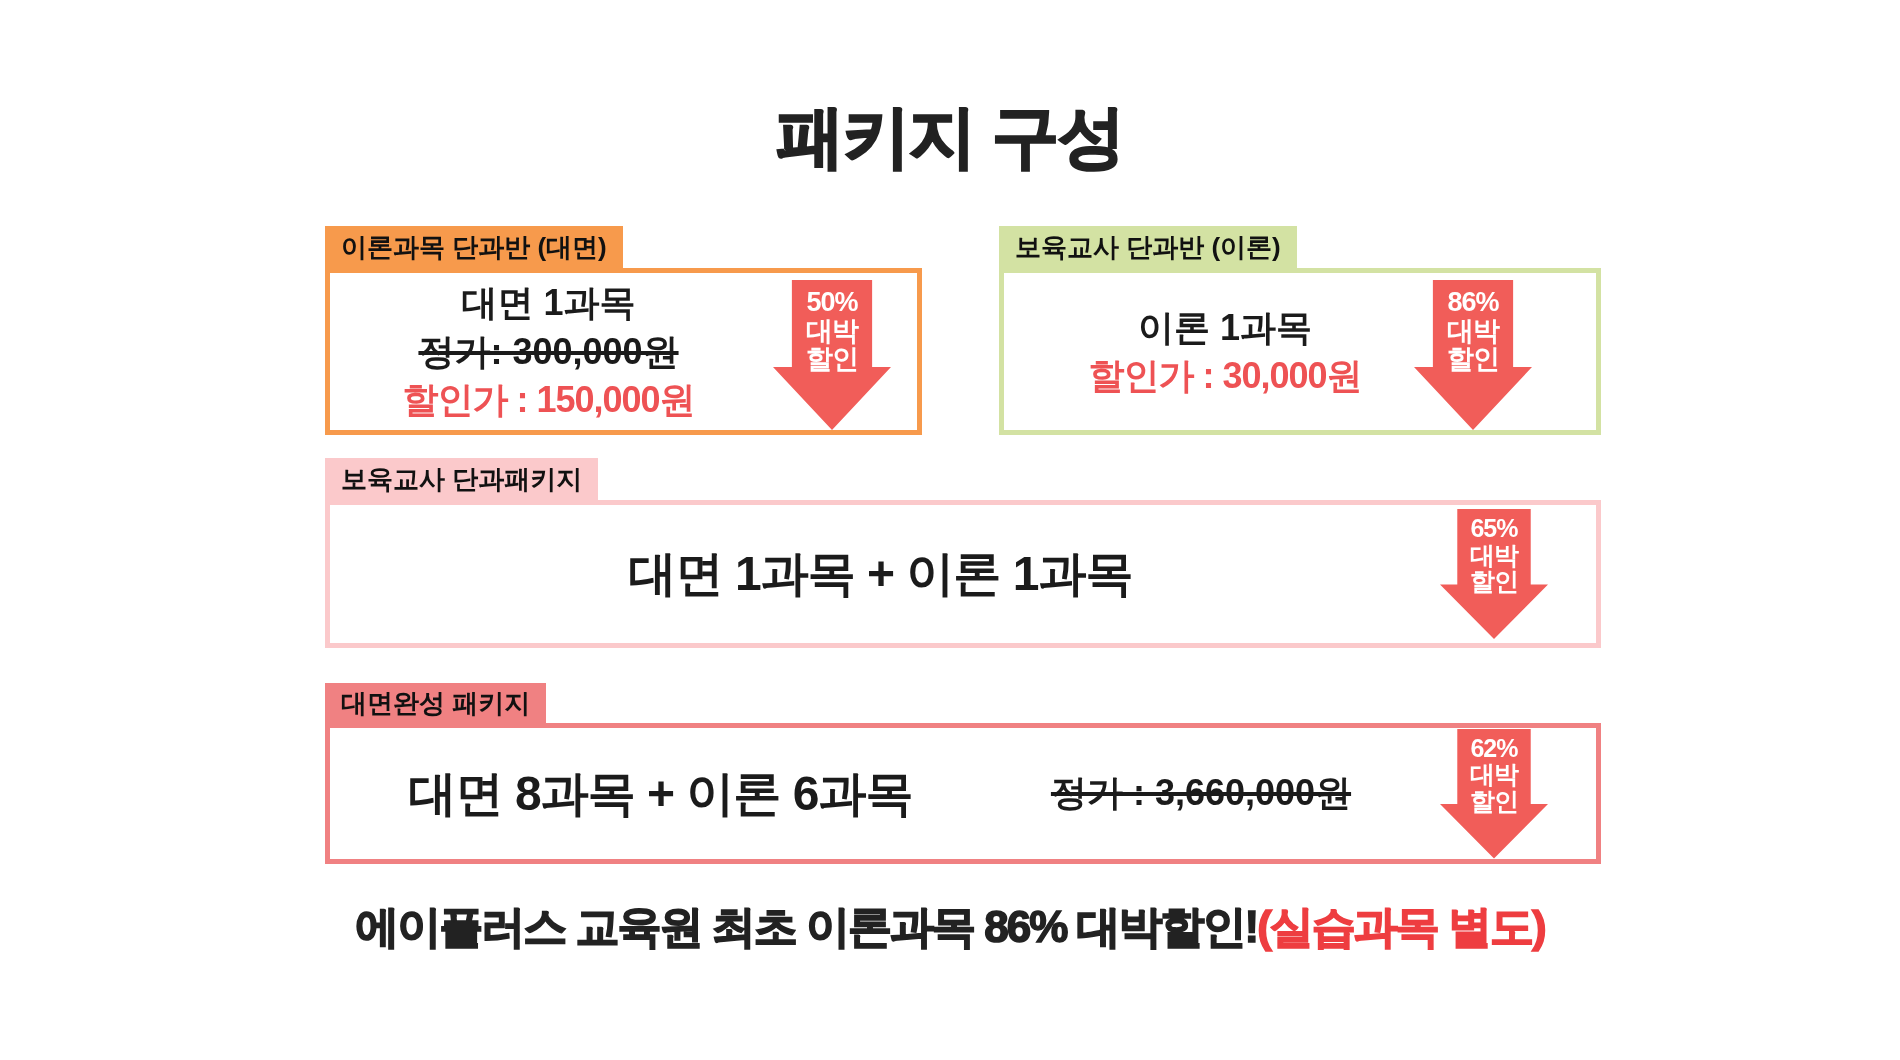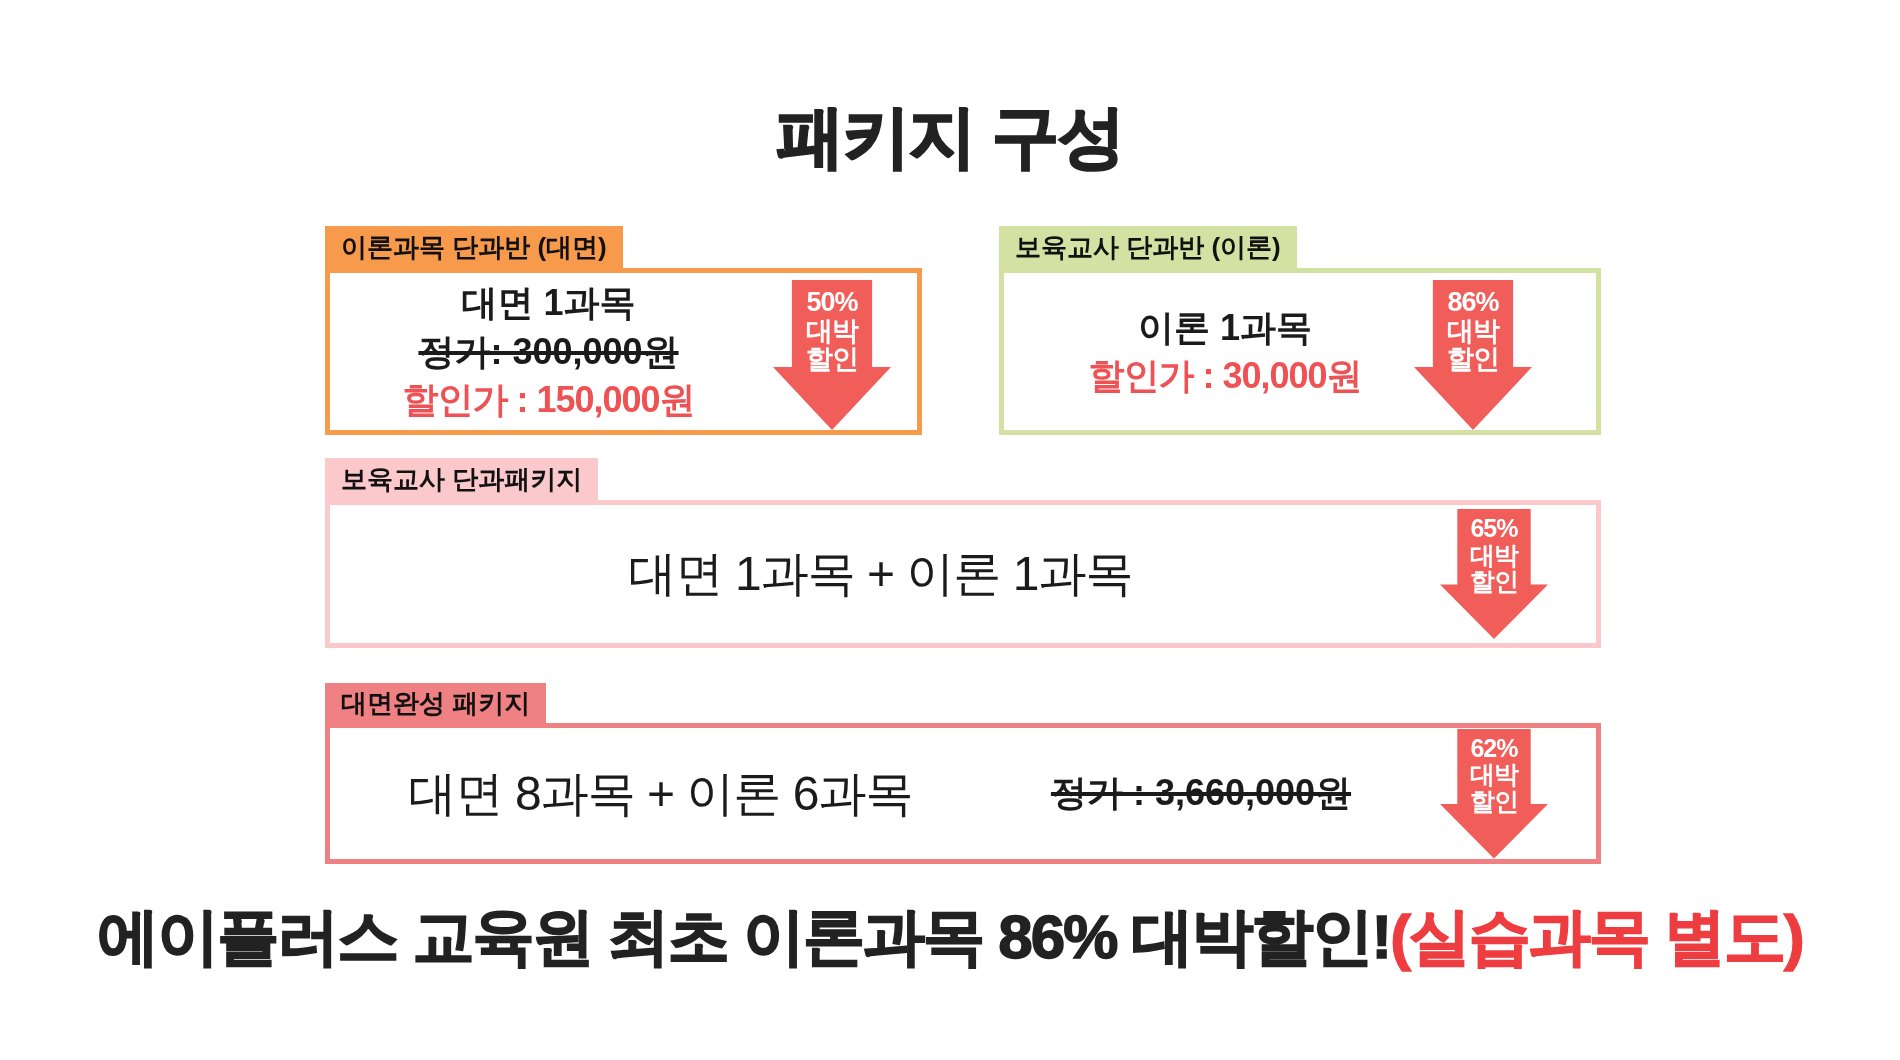--- a/index.html
+++ b/index.html
@@ -45,7 +45,7 @@
   .card-wide .boxx.h3{height:148px;}
   .card-wide .boxx.h4{height:141px;}
   .wide-title{
-    flex:1;text-align:center;font-size:48px;font-weight:400;
+    flex:1;text-align:center;font-size:48px;font-weight:700;
     letter-spacing:-1px;color:#1b1b1b;padding-left:10px;
   }
   .price-col{

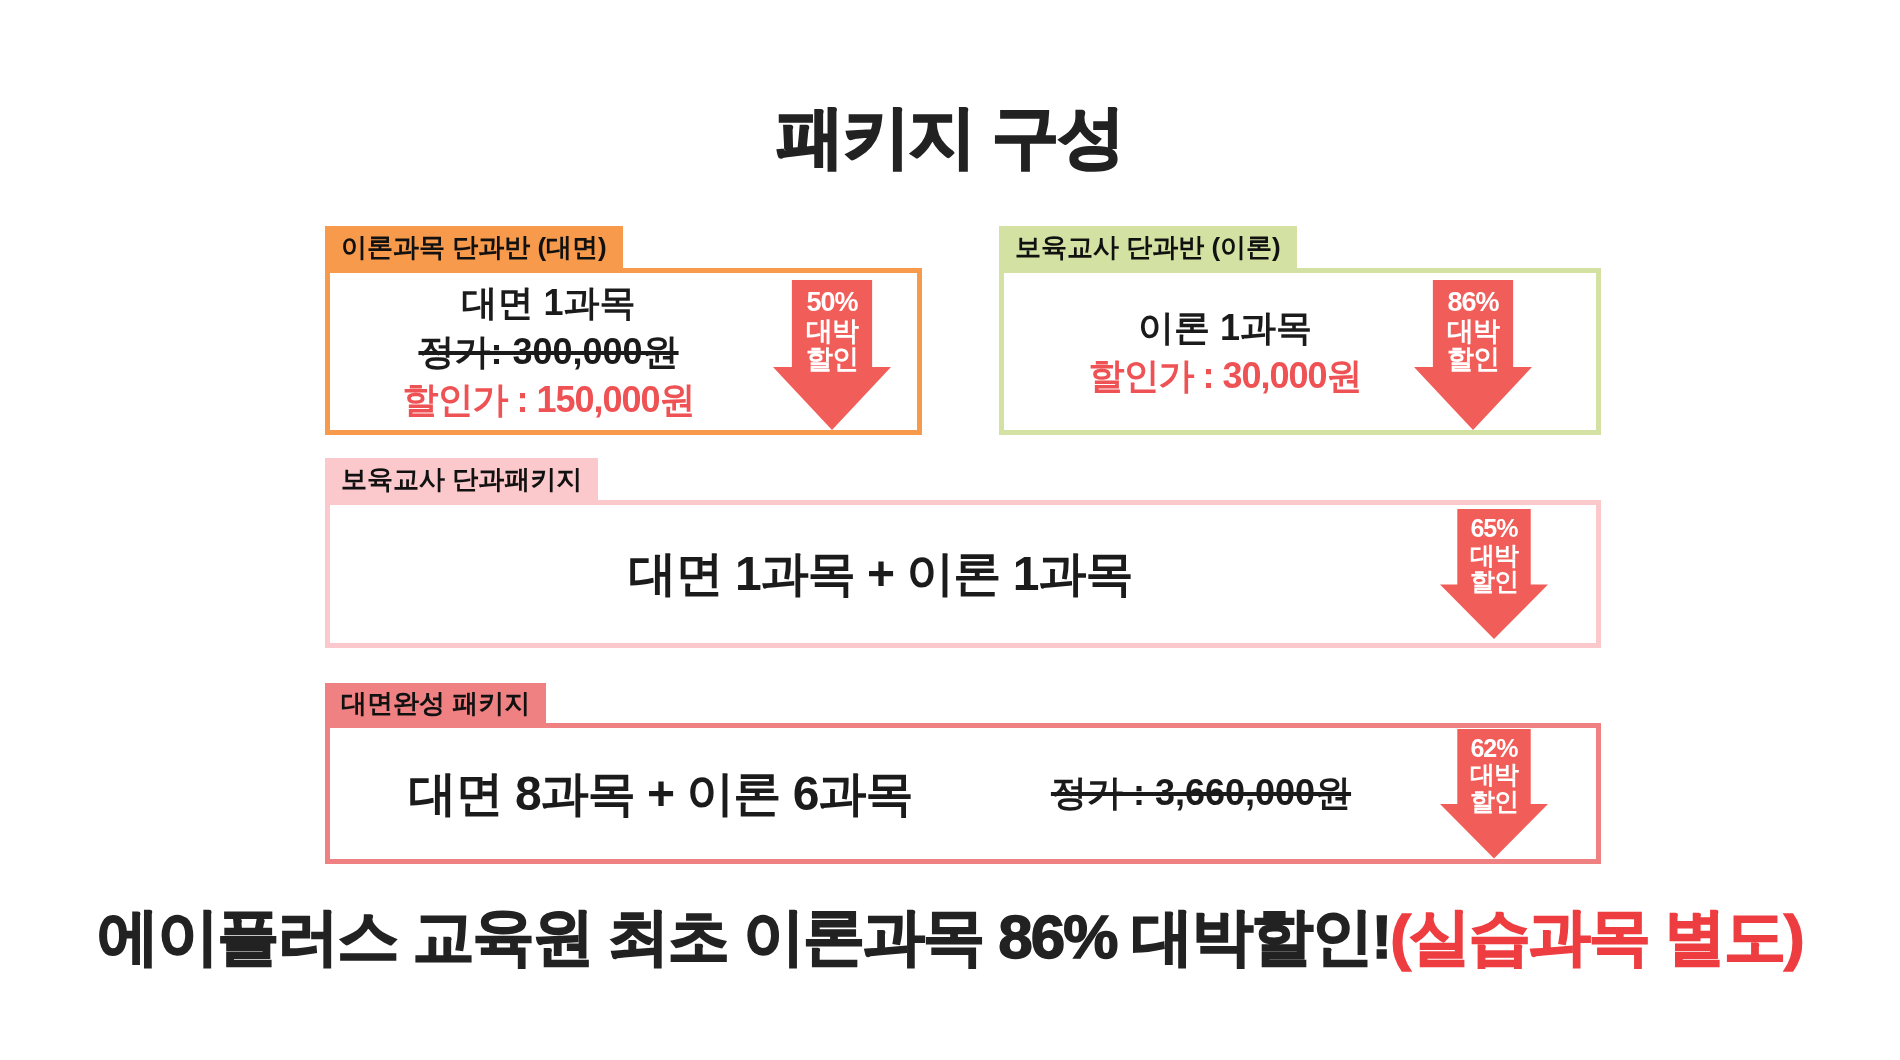--- a/index.html
+++ b/index.html
@@ -57,7 +57,7 @@
   .card-wide .arrow-text{font-size:25px;padding-top:6px;}
   .footer-note{
     position:absolute;top:903px;left:0;width:100%;text-align:center;
-    font-size:62px;font-weight:900;letter-spacing:-2px;line-height:1.1;
+    font-size:44px;font-weight:900;letter-spacing:-2px;line-height:1.1;
     color:#222222;-webkit-text-stroke:1.5px #222222;white-space:nowrap;
   }
   .footer-note .hl{-webkit-text-stroke:1.5px currentColor;}

